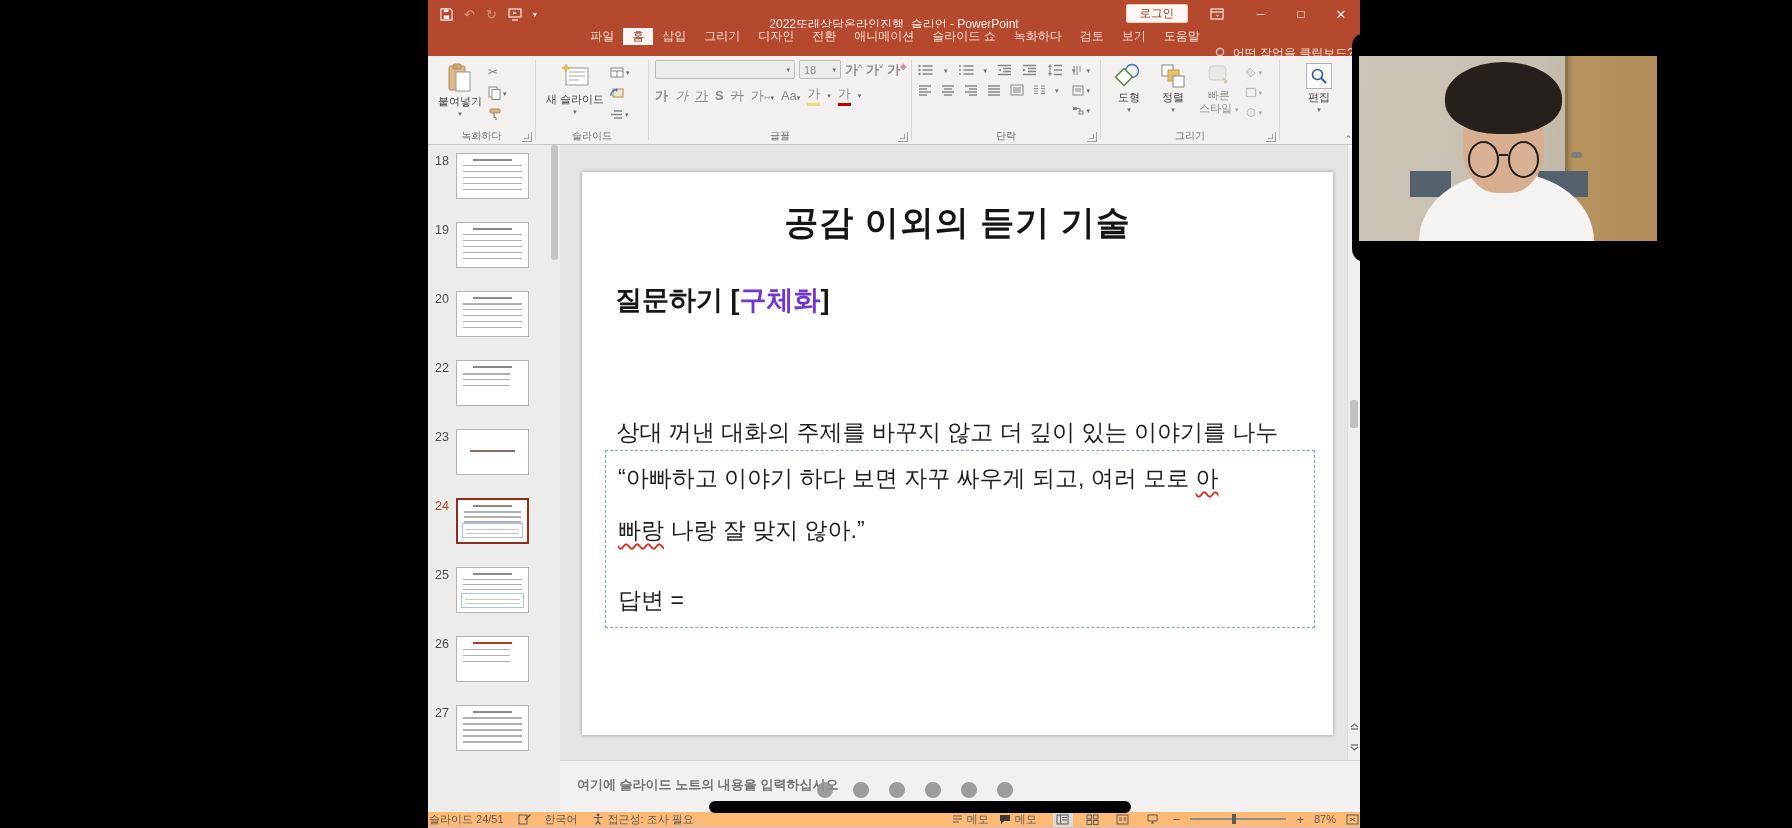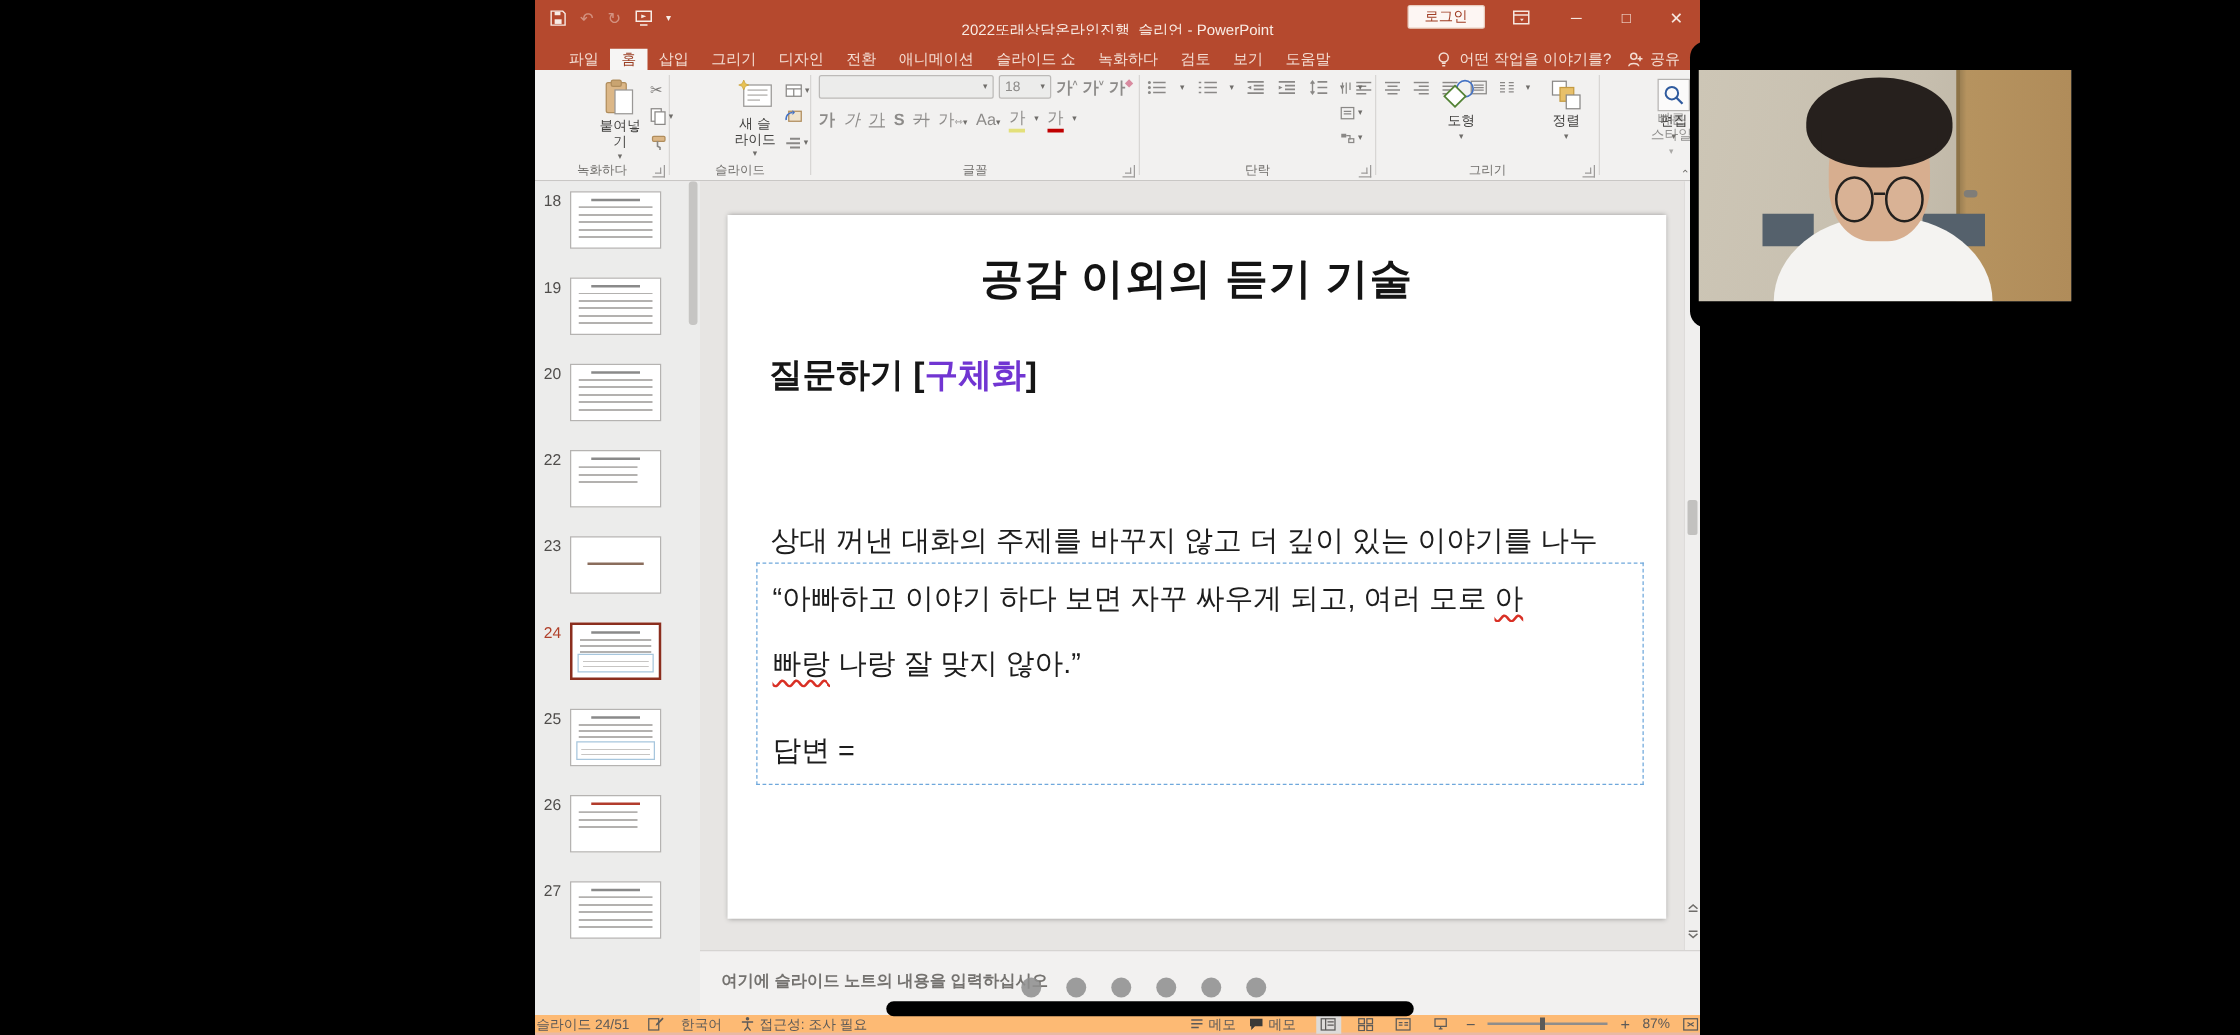--- a/index.html
+++ b/index.html
@@ -25,8 +25,8 @@
   .wc.rdo{right:128px;}.wc.mini{right:84px;}.wc.maxi{right:44px;}.wc.clos{right:4px;font-size:13px;}
 
   
-  .tabrow{position:relative;height:28px;background:var(--accent,#b5492e);display:flex;align-items:flex-end;
-          padding-left:18px;font-size:12px;color:#f4ded4;}
+  .tabrow{position:relative;height:28px;background:var(--accent,#b5492e);display:flex;align-items:center;
+          padding-left:2px;font-size:12px;color:#f4ded4;flex-direction:column;}
   #tab-list{display:flex;align-items:stretch;}
   .tab{display:flex;align-items:center;padding:0 9px;white-space:nowrap;}
   .tab.active{background:#f6f5f4;color:#9c4026;}

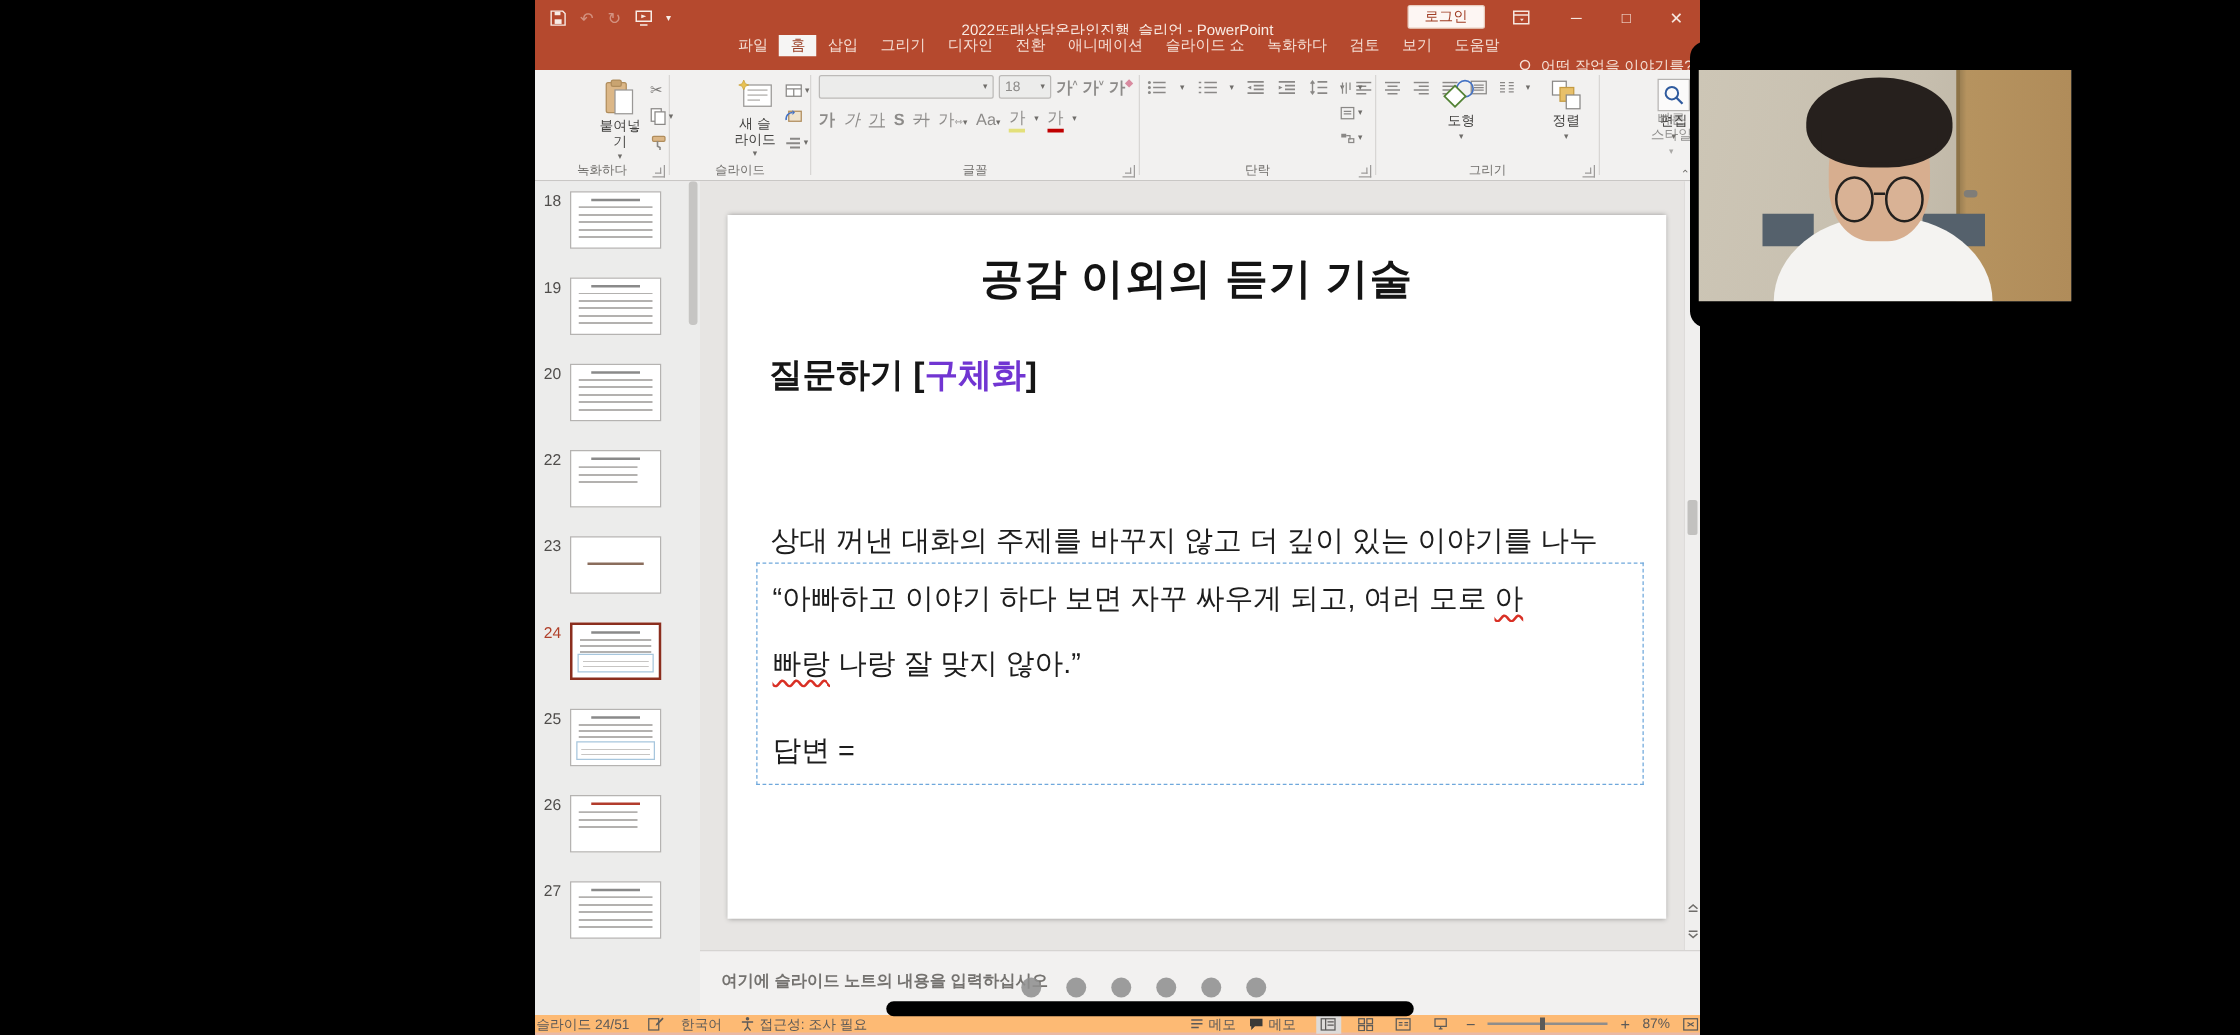--- a/index.html
+++ b/index.html
@@ -196,7 +196,7 @@
               <path d="M4.5 9.5h3M4.8 11.5h2.4" stroke="#f4ded4" stroke-width="1.2"></path>
             </svg>
         </span>
-        <span>어떤 작업을 이야기를?</span>
+        <span>어떤 작업을 클립보드?</span>
       </div>
       <div class="share">
         <span>

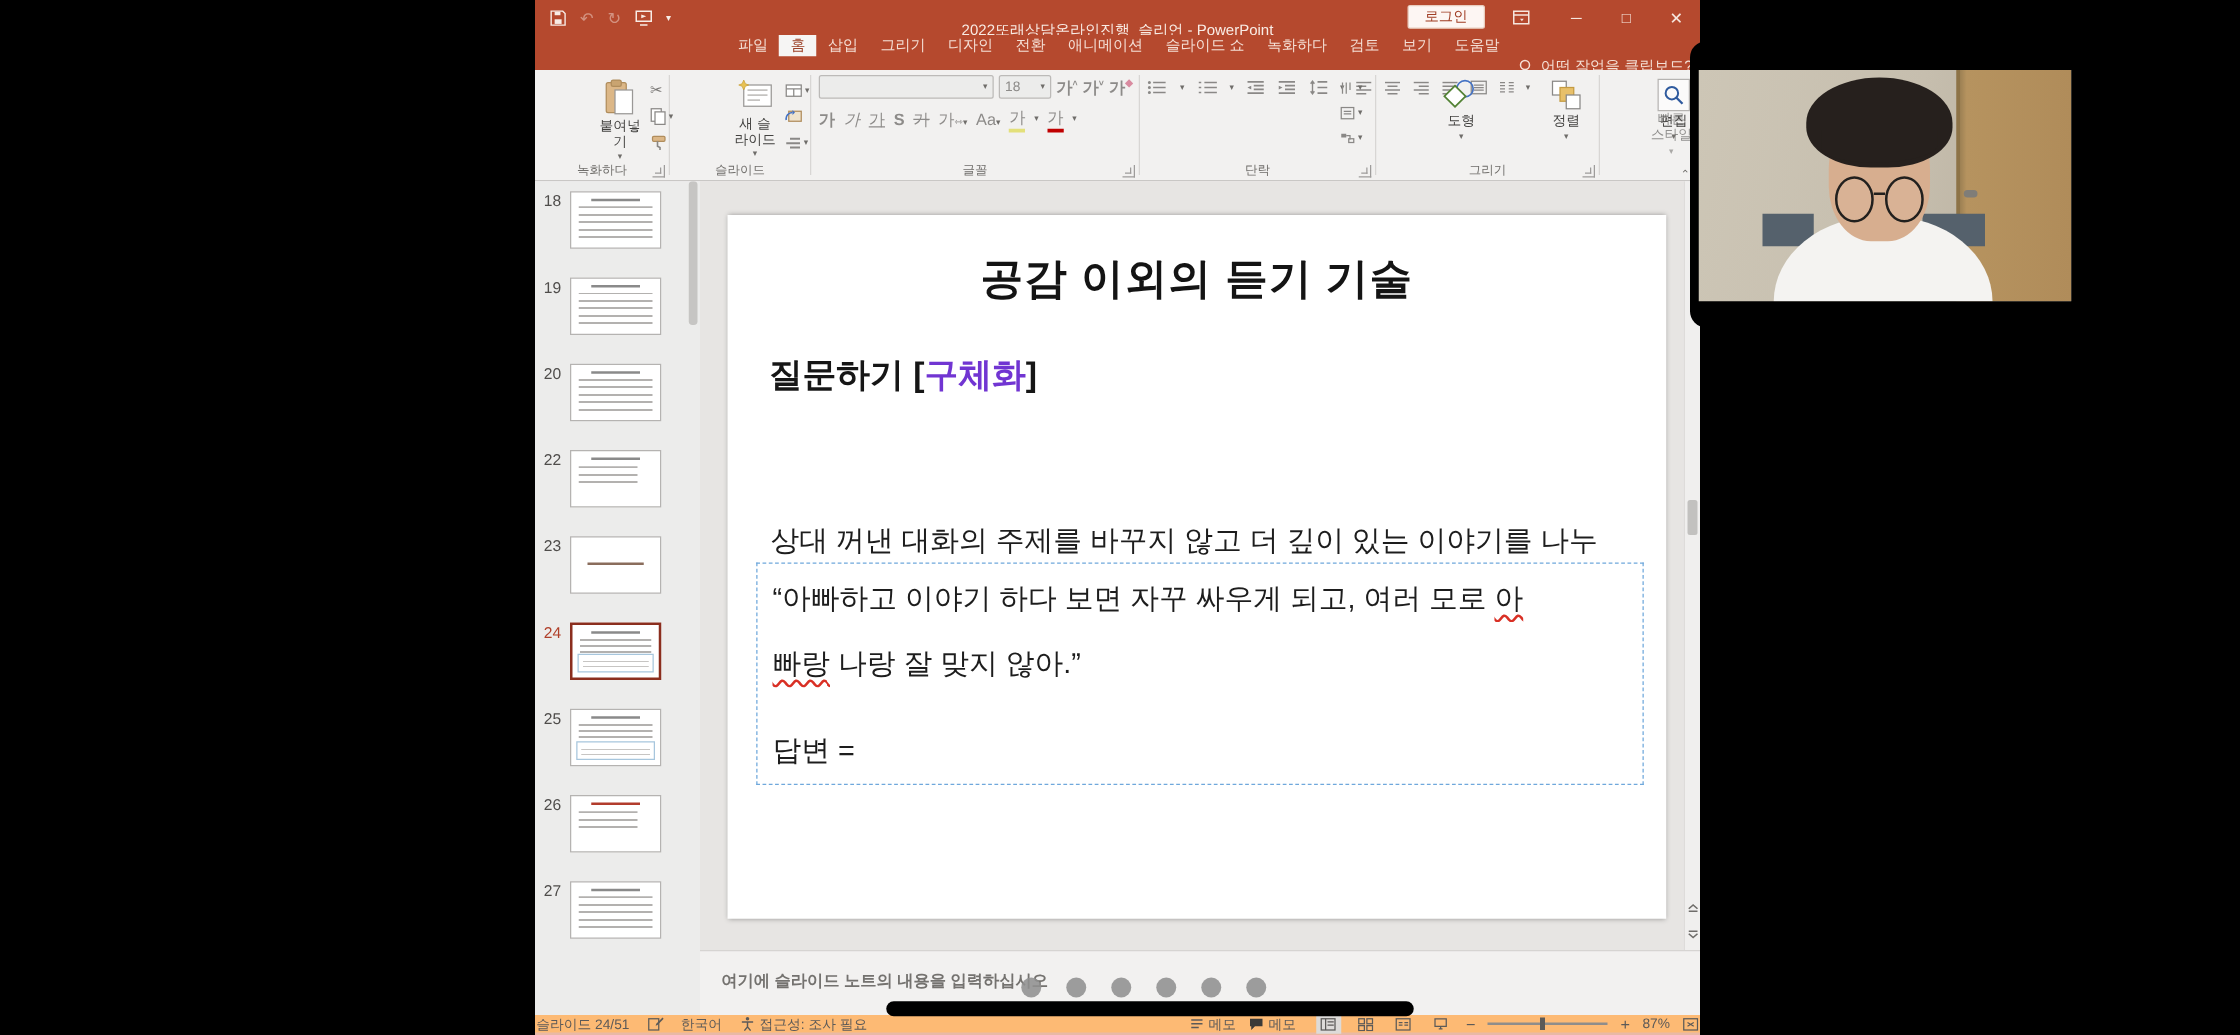--- a/index.html
+++ b/index.html
@@ -43,7 +43,7 @@
             border-bottom:1.4px solid #8a8886;opacity:.8;}
   .launcher:after{content:"";position:absolute;right:2px;bottom:2px;width:4px;height:4px;
             border-right:1.4px solid #8a8886;border-bottom:1.4px solid #8a8886;transform:rotate(0deg);}
-  .bigbtn{display:flex;flex-direction:column;align-items:center;gap:2px;padding:3px 4px;min-width:44px;margin-left:40px;}
+  .bigbtn{display:flex;flex-direction:column;align-items:center;gap:2px;padding:3px 4px;min-width:44px;}
   .blabel{font-size:11px;line-height:1.15;text-align:center;color:#434240;}
   .dd{font-size:7px;color:#6f6d6a;line-height:1;}
   .scol{display:flex;flex-direction:column;justify-content:flex-start;gap:5px;padding:4px 2px;}

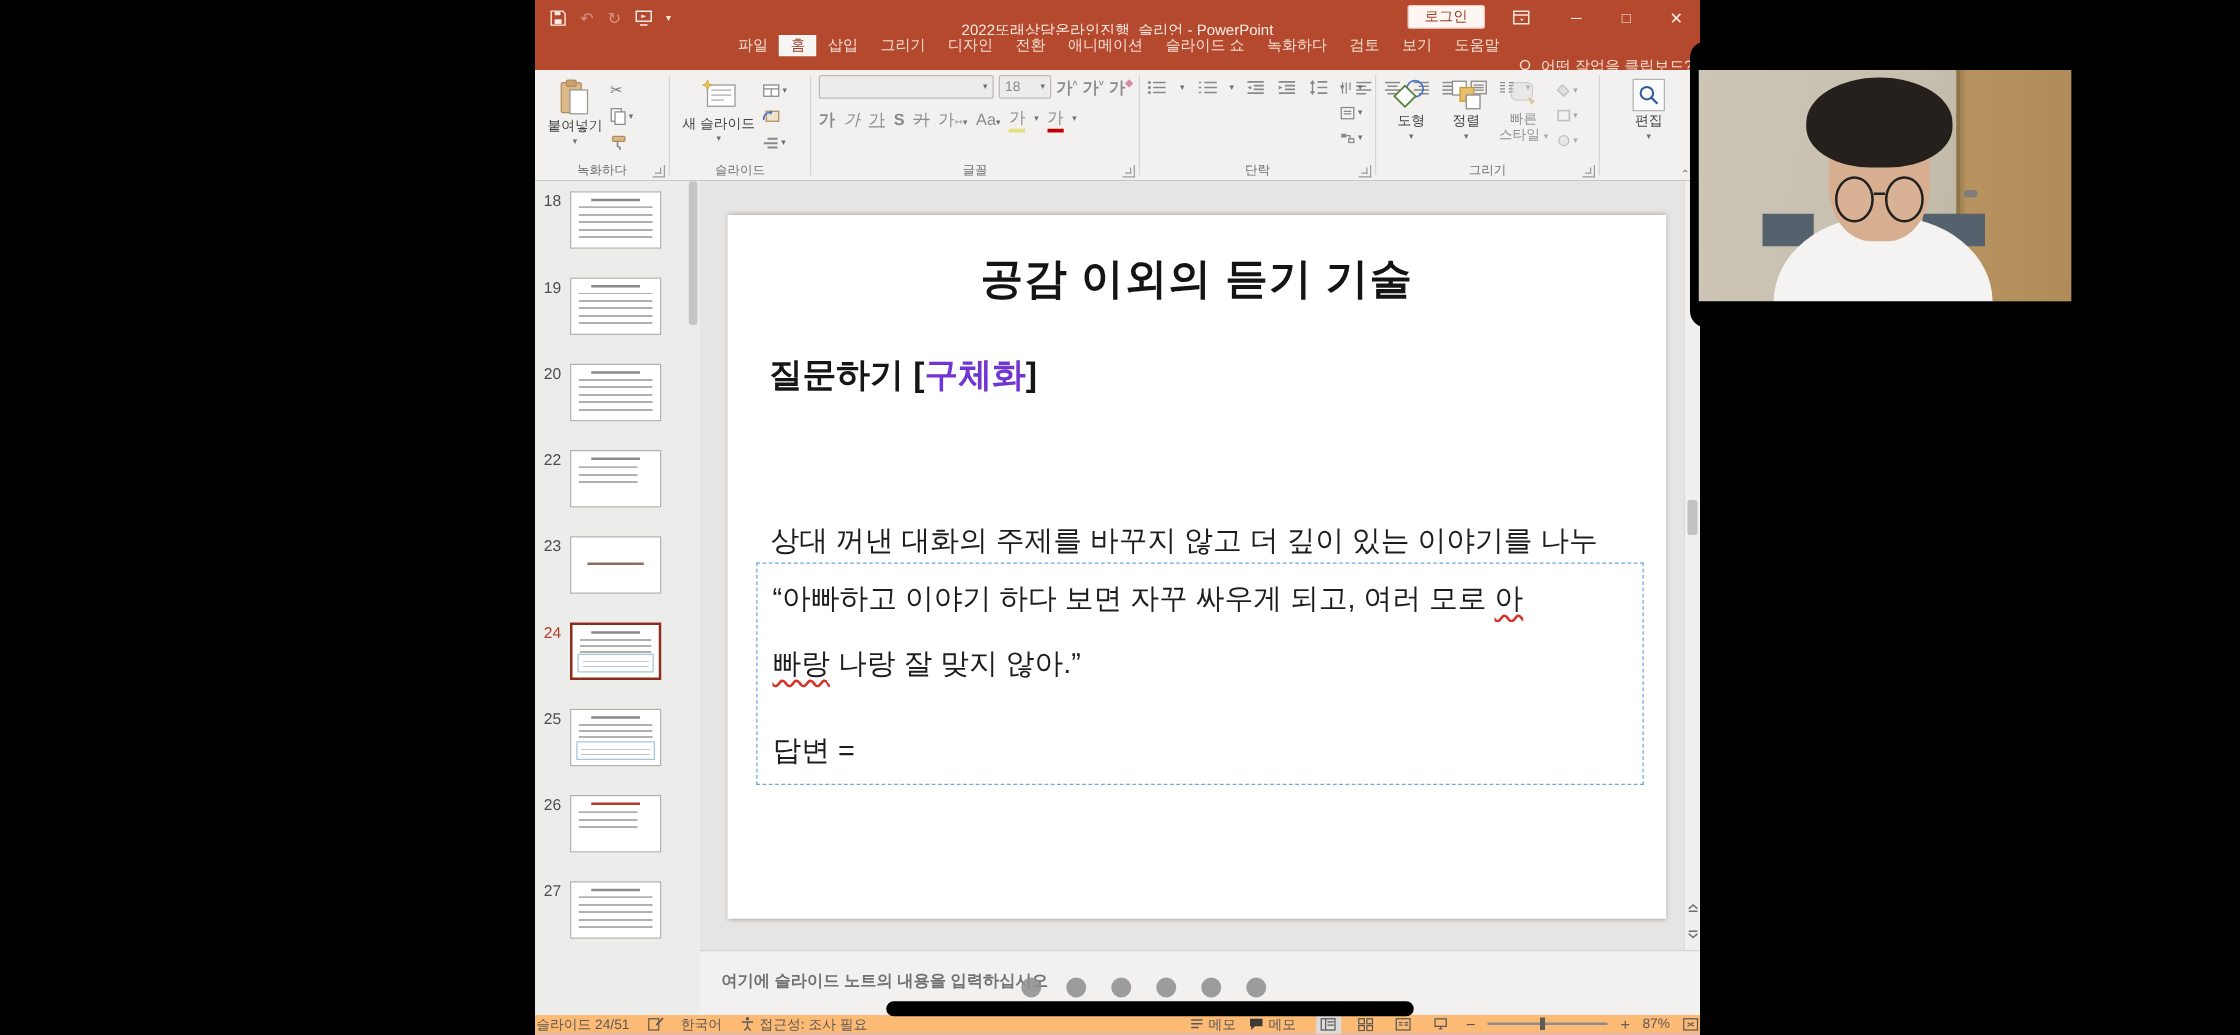--- a/index.html
+++ b/index.html
@@ -315,7 +315,7 @@
       </div>
       <div class="vsep"></div>
 
-      <div class="rgroup" style="width:188px;flex-direction:row;gap:8px;padding-top:8px">
+      <div class="rgroup" style="width:188px;flex-direction:column;gap:8px;padding-top:8px">
         <div class="frow" style="gap:10px">
           <span>
               <svg width="16" height="12" viewBox="0 0 16 12">

